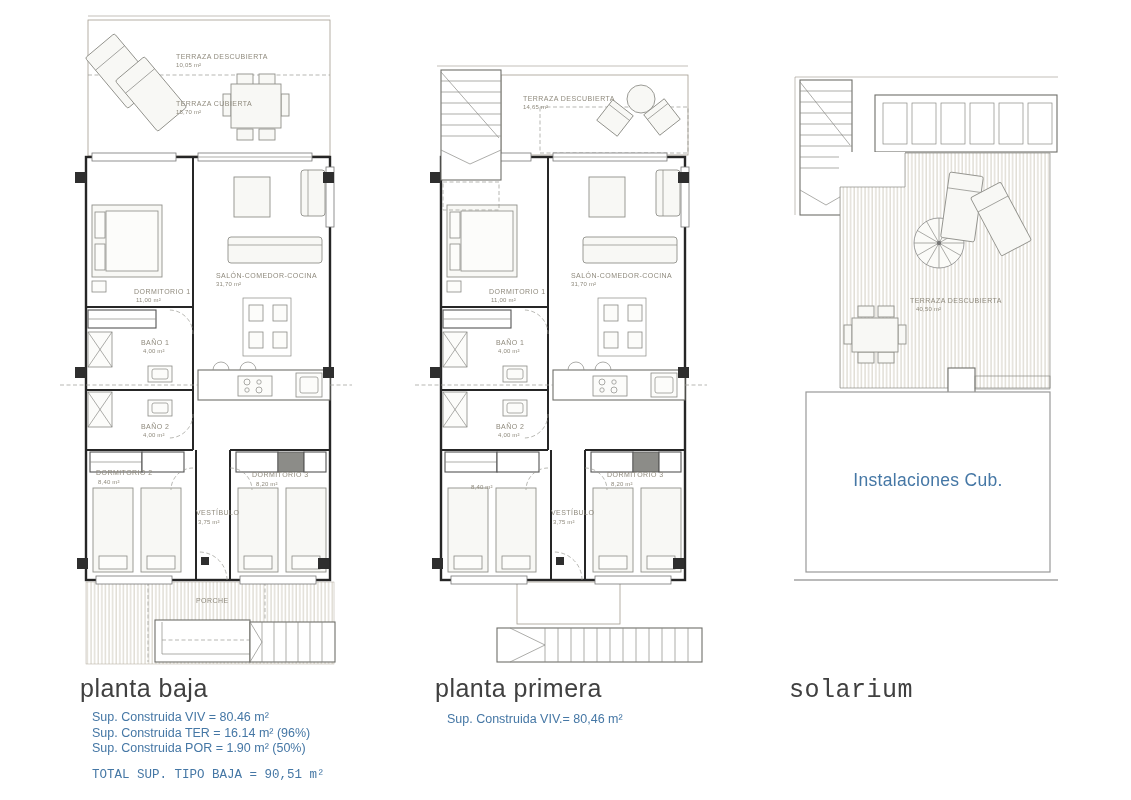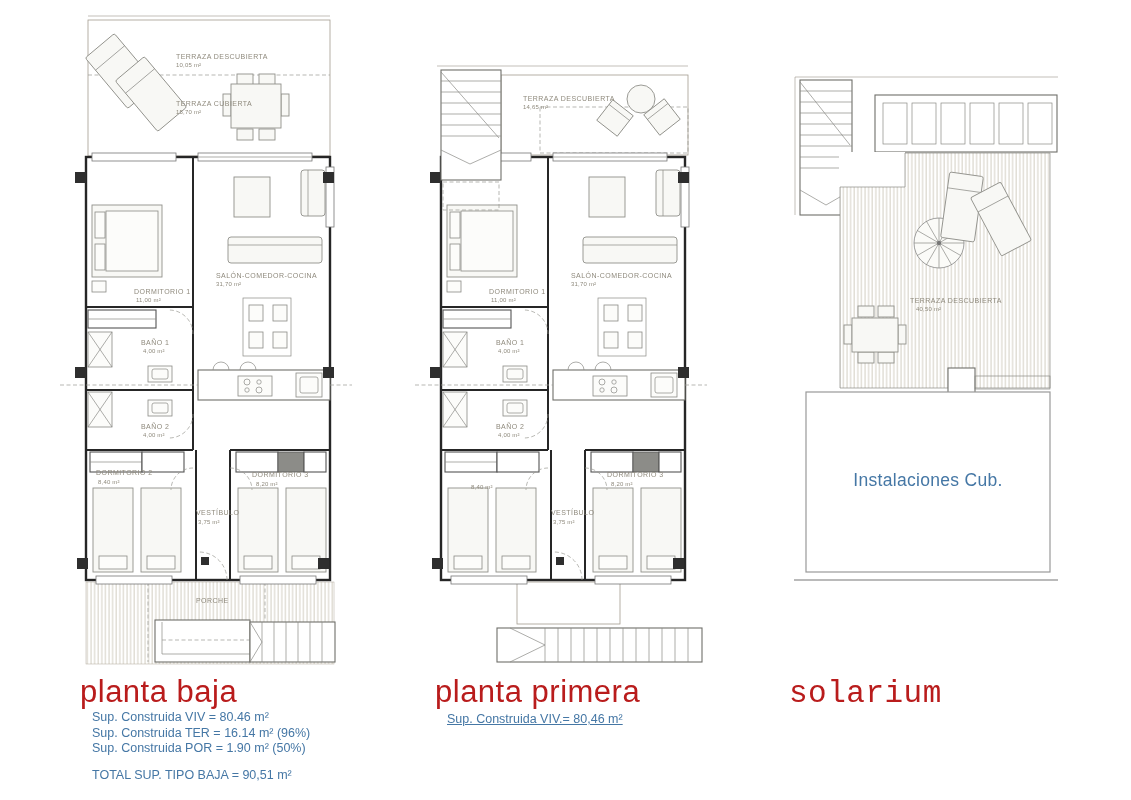--- a/index.html
+++ b/index.html
@@ -22,7 +22,7 @@
   .closet{fill:#ffffff;stroke:#555;stroke-width:1.1;}
   .dark{fill:#8c8c88;stroke:#555;stroke-width:.8;}
   .hatchedge{fill:none;stroke:#a39c8f;stroke-width:.8;}
-  .plan-title{position:absolute;font-size:31px;color:#b91c1c;letter-spacing:.5px;}
+  .plan-title{position:absolute;font-size:25px;color:#404040;letter-spacing:.5px;}
   .summary{position:absolute;color:#4577a5;font-size:12.5px;line-height:15.5px;}
   .summary div{white-space:nowrap;}
   .inst-text{font-size:17.5px;fill:#4577a5;letter-spacing:.3px;}

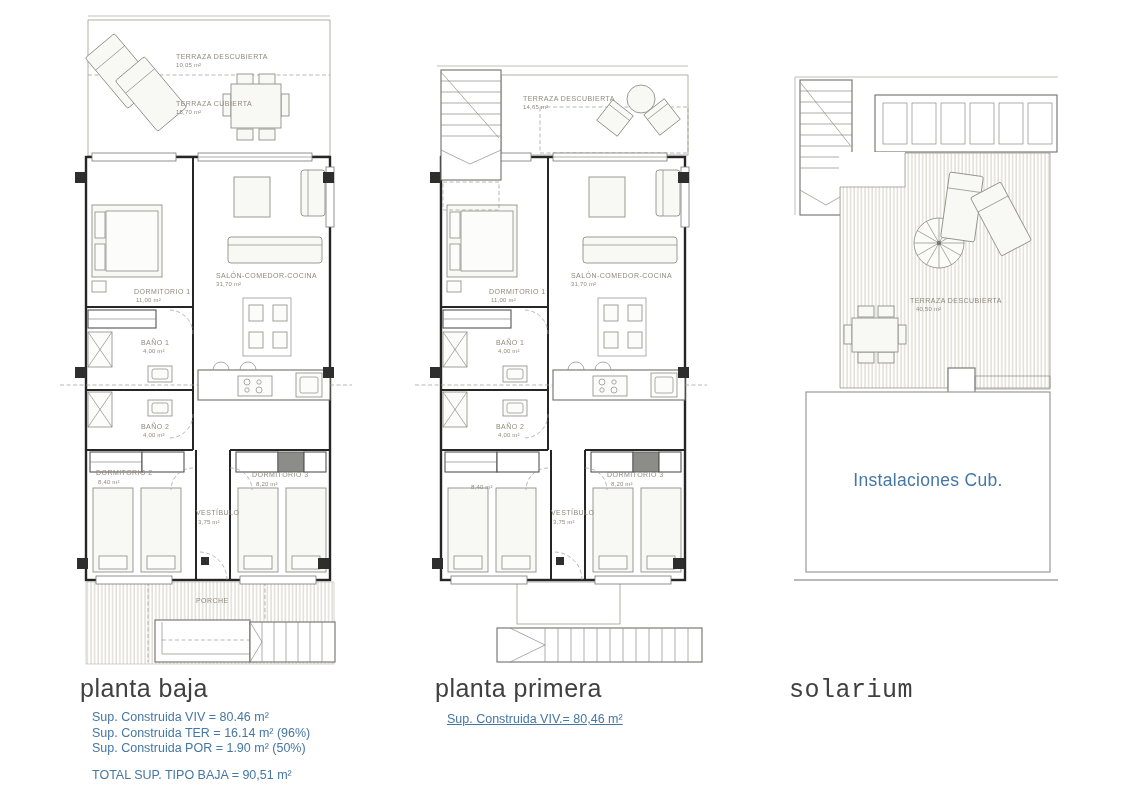--- a/index.html
+++ b/index.html
@@ -505,7 +505,7 @@
   <div>Sup. Construida POR = 1.90 m² (50%)</div>
 </div>
 <div class="summary" style="left:92px;top:768px;">TOTAL SUP. TIPO BAJA = 90,51 m²</div>
-<div class="summary" style="left:447px;top:712px;text-decoration:underline;">
+<div class="summary" style="left:447px;top:712px;">
   <div>Sup. Construida VIV.= 80,46 m²</div>
 </div>
 

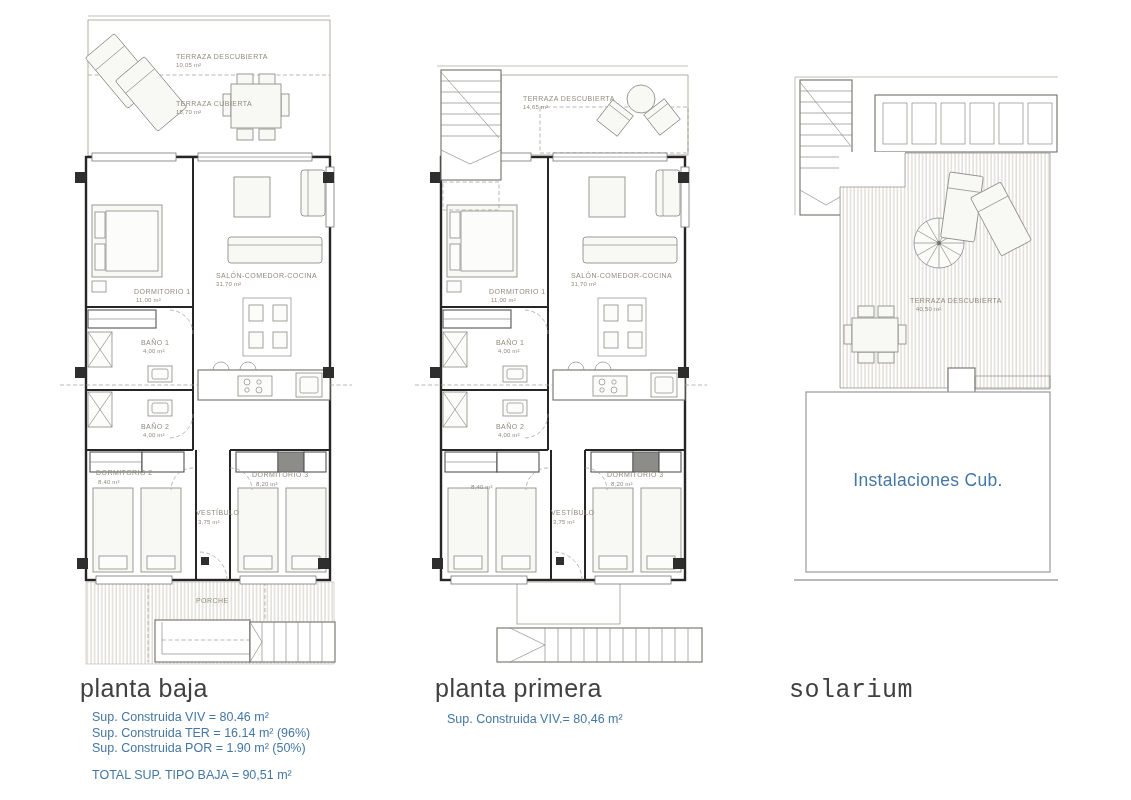--- a/index.html
+++ b/index.html
@@ -504,7 +504,7 @@
   <div>Sup. Construida TER = 16.14 m² (96%)</div>
   <div>Sup. Construida POR = 1.90 m² (50%)</div>
 </div>
-<div class="summary" style="left:92px;top:768px;">TOTAL SUP. TIPO BAJA = 90,51 m²</div>
+<div class="summary" style="left:92px;top:768px;font-family:Liberation Mono, monospace;">TOTAL SUP. TIPO BAJA = 90,51 m²</div>
 <div class="summary" style="left:447px;top:712px;">
   <div>Sup. Construida VIV.= 80,46 m²</div>
 </div>

